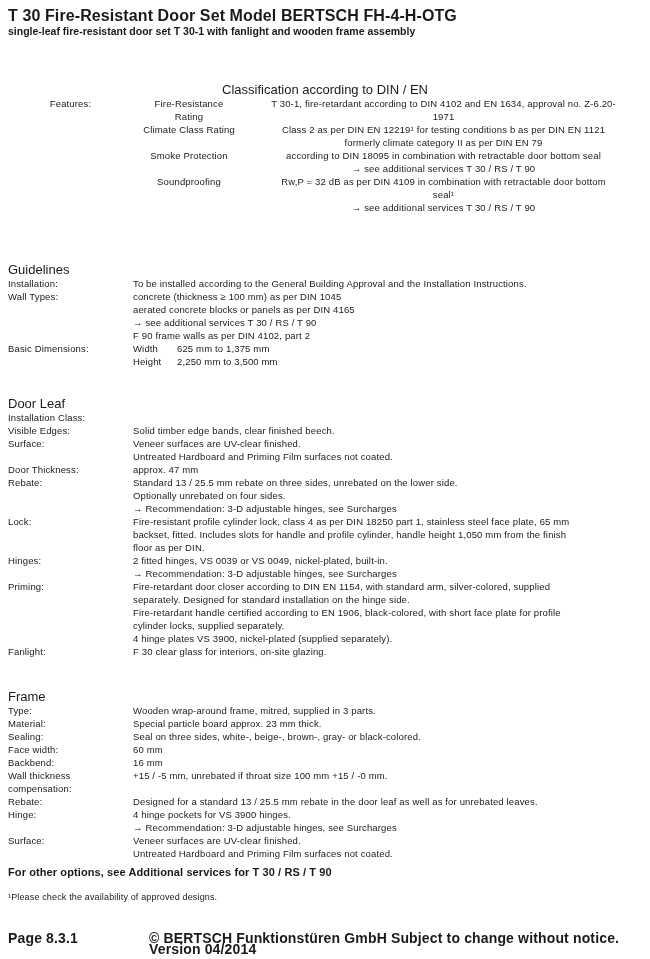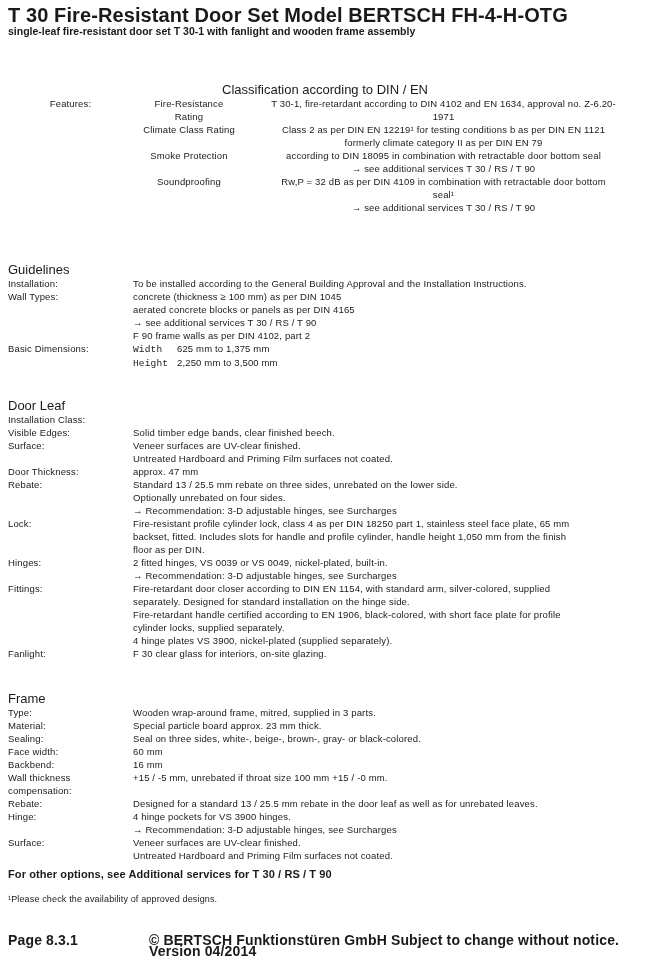--- a/index.html
+++ b/index.html
@@ -13,7 +13,7 @@
   .page { padding: 6px 8px 0 8px; }
 
   .title {
-    font-size: 20px; font-weight: bold; line-height: 19px;
+    font-size: 16px; font-weight: bold; line-height: 19px;
     letter-spacing: 0.1px;
   }
   .subtitle {

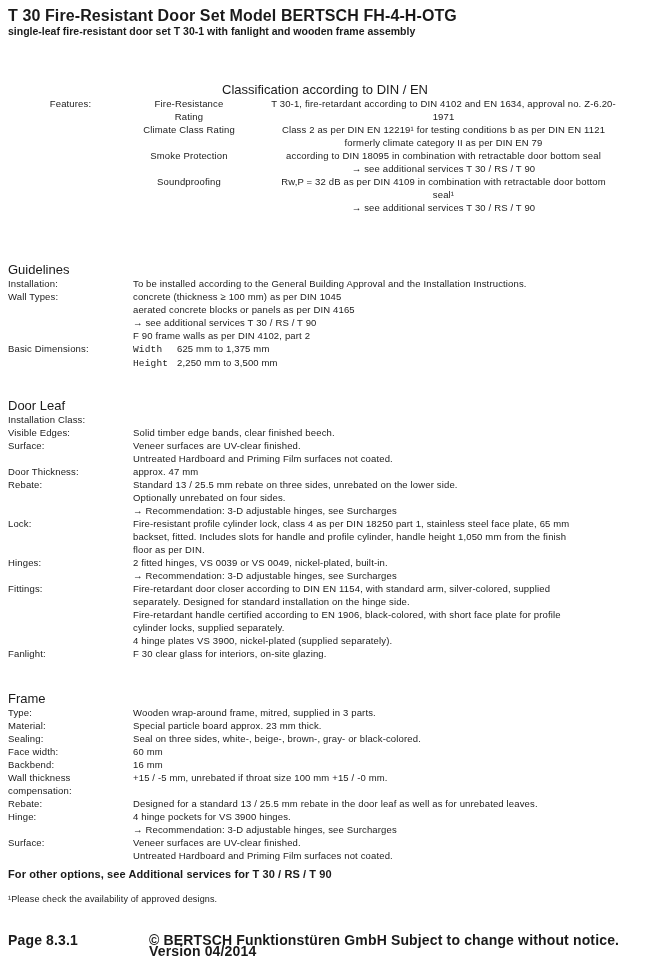--- a/index.html
+++ b/index.html
@@ -38,7 +38,7 @@
   .col-value { flex: 1 1 auto; min-width: 0; }
   .txt-line  { white-space: nowrap; }
 
-  .dim-name { display: inline-block; width: 44px; font-family: Liberation Mono, monospace; }
+  .dim-name { display: inline-block; width: 44px; }
 
   .options-note {
     margin-top: 6px;

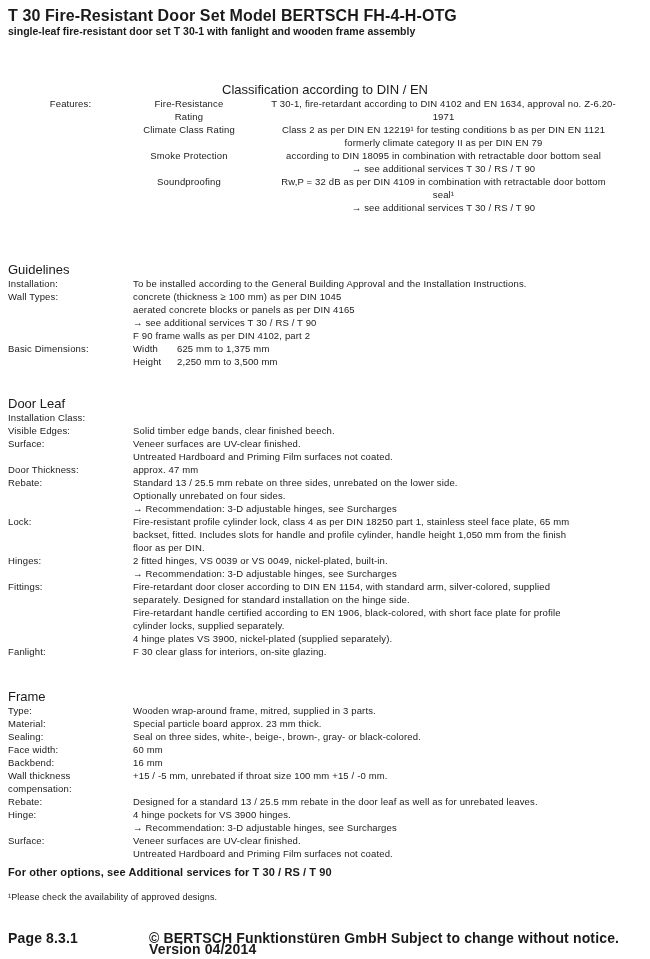--- a/index.html
+++ b/index.html
@@ -207,7 +207,7 @@
         </div>
         <div class="spec-row">
           <div class="col-label">
-            <div class="txt-line">Fittings:</div>
+            <div class="txt-line">Priming:</div>
           </div>
           <div class="col-value">
             <div class="txt-line">Fire-retardant door closer according to DIN EN 1154, with standard arm, silver-colored, supplied</div>

